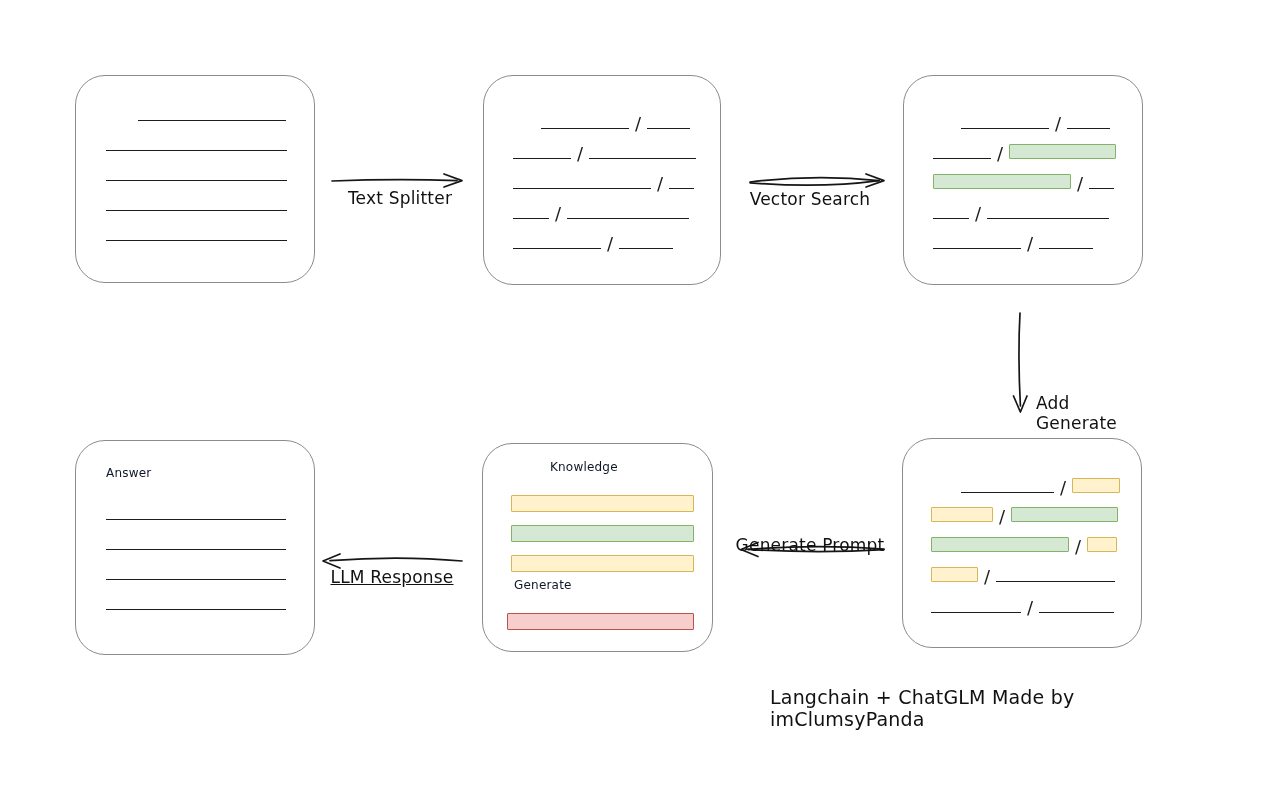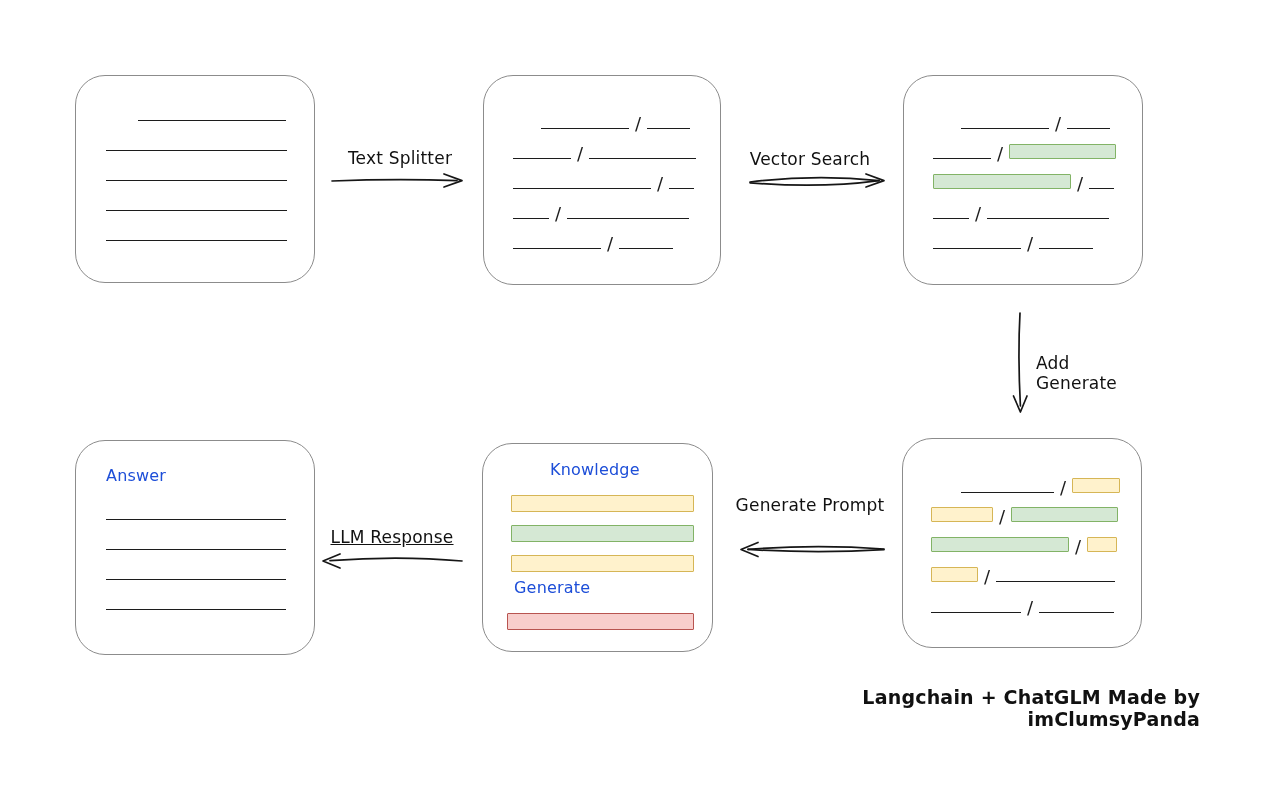--- a/index.html
+++ b/index.html
@@ -61,6 +61,7 @@
     letter-spacing: 0.2px;
     color: #111111;
     text-align: center;
+    margin-top: 40px;
   }
   .box-title {
     position: absolute;

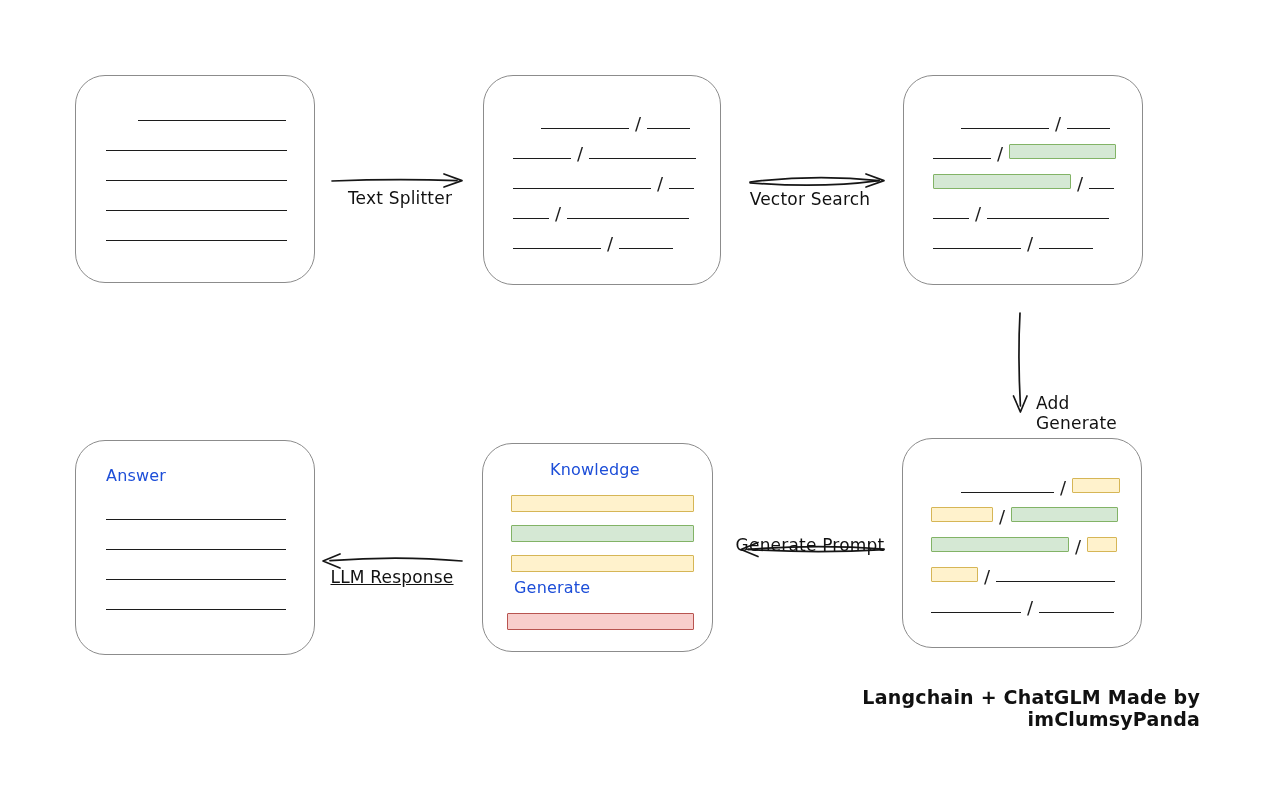--- a/index.html
+++ b/index.html
@@ -65,9 +65,9 @@
   }
   .box-title {
     position: absolute;
-    font-size: 16px;
+    font-size: 12px;
     letter-spacing: 0.2px;
-    color: #1d4ed8;
+    color: #0f172a;
   }
   #caption {
     position: absolute;

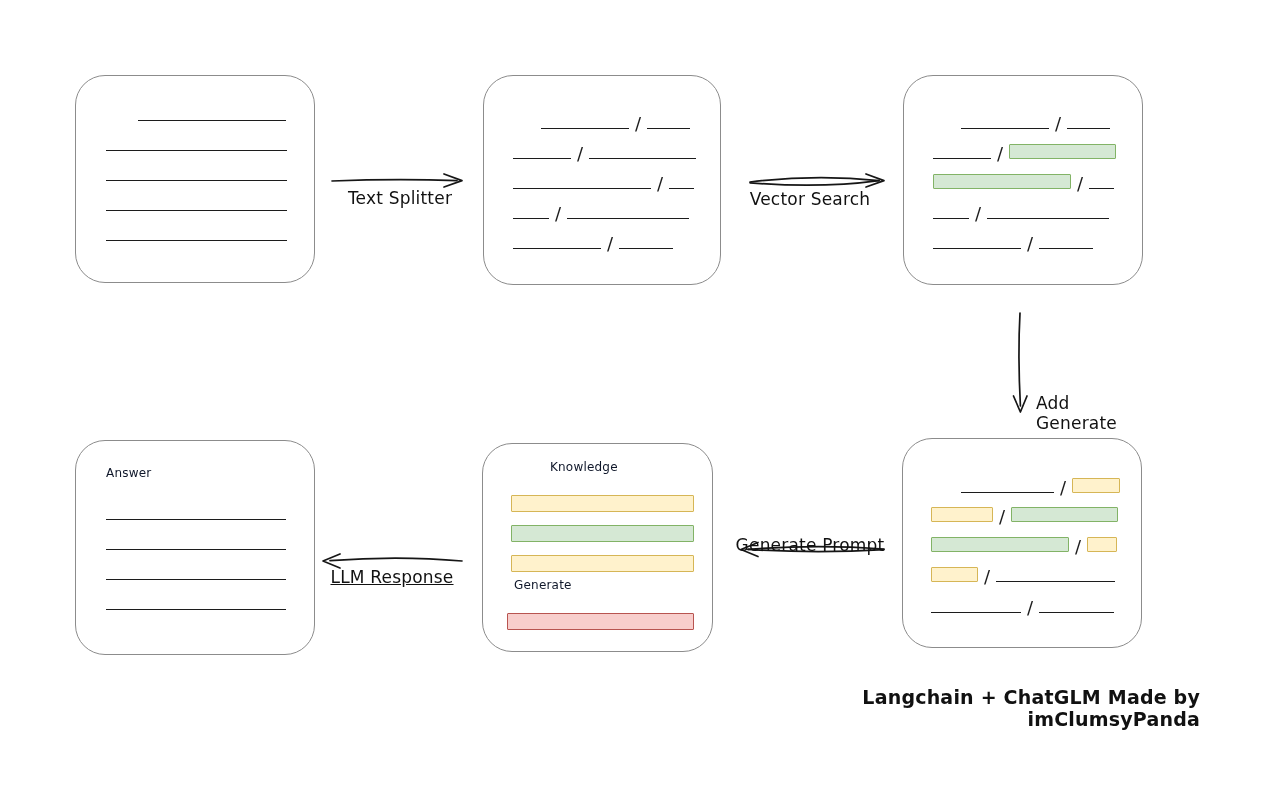--- a/index.html
+++ b/index.html
@@ -76,9 +76,8 @@
     width: 430px;
     font-size: 19px;
     letter-spacing: 0.2px;
-    text-align: right;
+    text-align: left;
     color: #111111;
-    font-weight: bold;
   }
   #arrow-layer {
     position: absolute;

